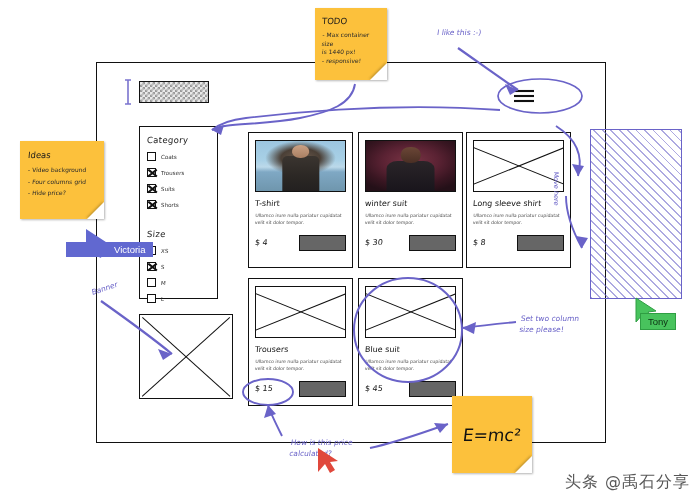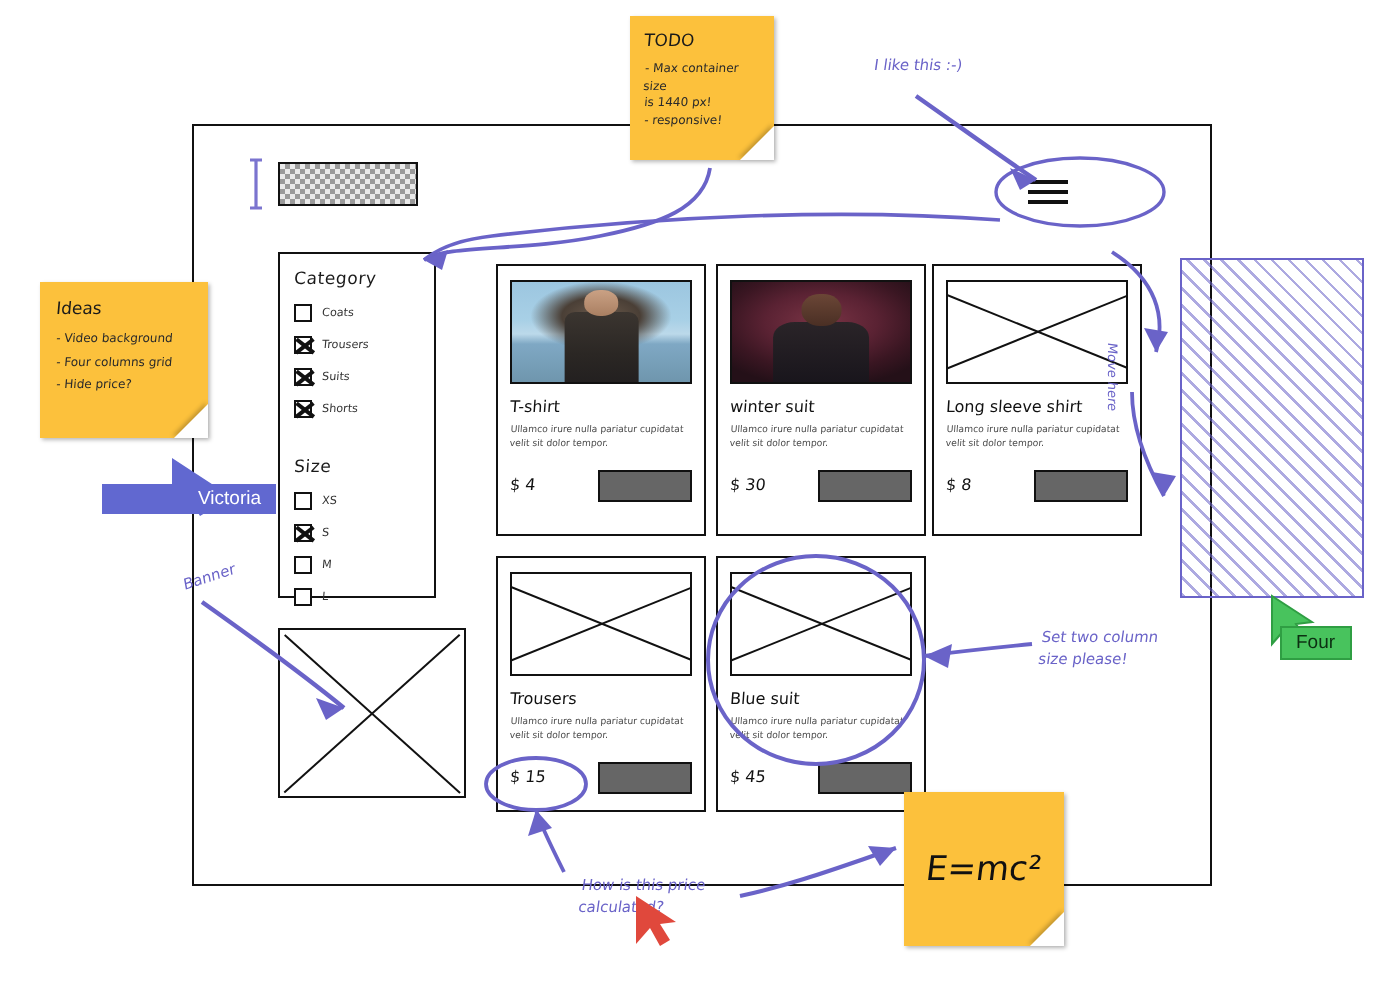--- a/index.html
+++ b/index.html
@@ -343,7 +343,7 @@
     <path d="M318 448 L318 472 L325 464 L330 473 L335 470 L330 462 L338 461 Z" fill="#e0483c"></path>
   </svg>
 
-  <div class="tag victoria" style="left:51px; top:242px;padding-left:48px;">Victoria</div>
+  <div class="tag victoria" style="left:66px; top:242px;padding-left:48px;">Victoria</div>
   <div class="tag tony" style="left:640px; top:313px;">Four</div>
   <div class="tag philip" style="left:341px; top:477px;margin-top:24px;">Philip</div>
 

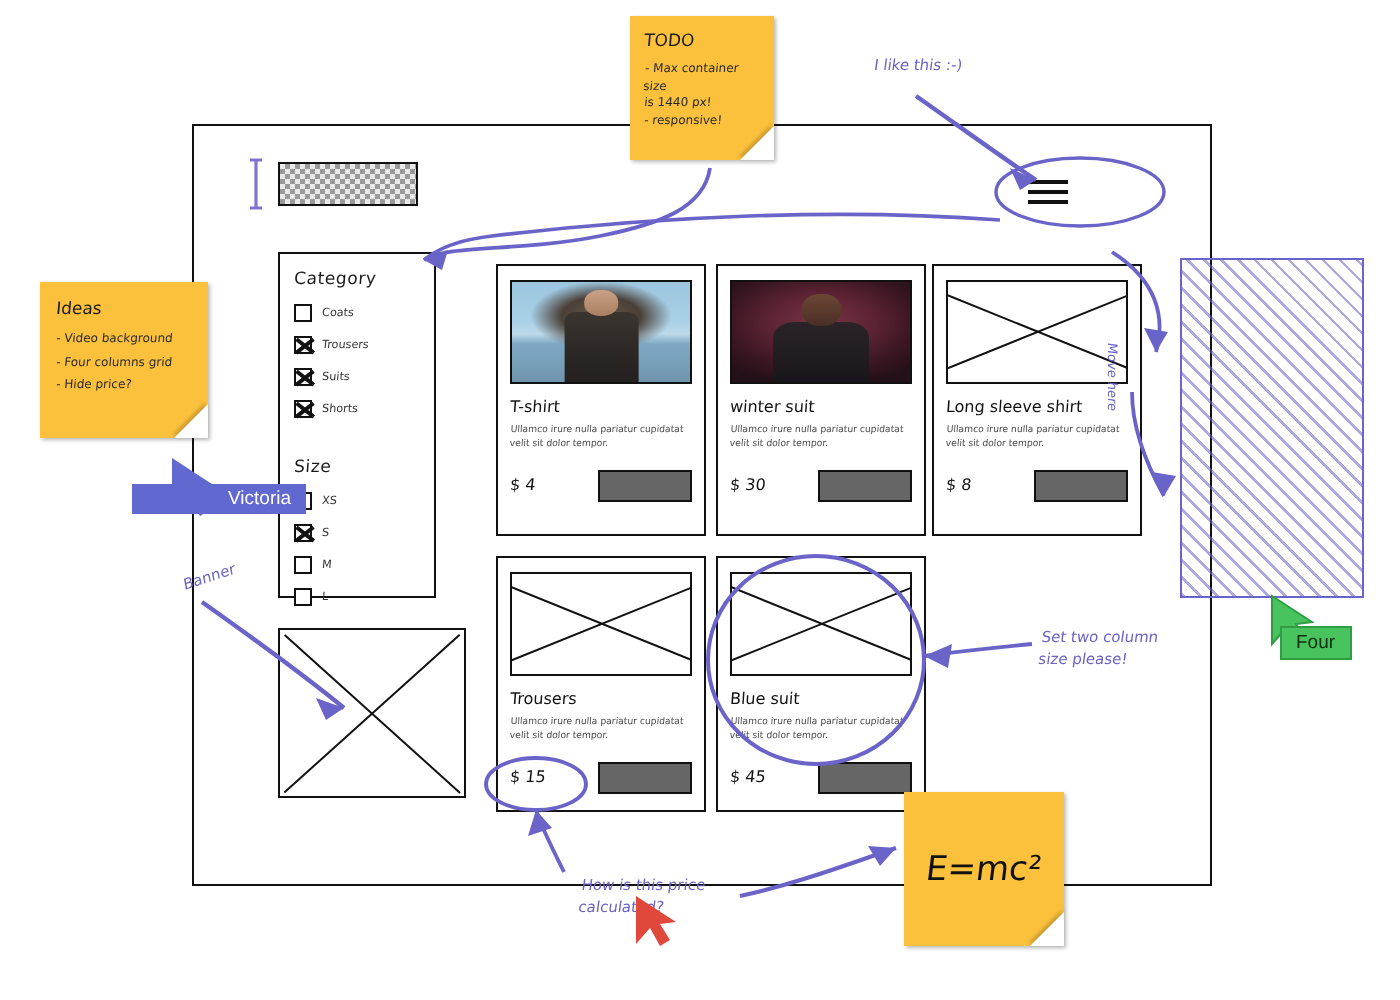--- a/index.html
+++ b/index.html
@@ -344,7 +344,7 @@
   </svg>
 
   <div class="tag victoria" style="left:66px; top:242px;padding-left:48px;">Victoria</div>
-  <div class="tag tony" style="left:640px; top:313px;">Four</div>
+  <div class="tag tony" style="left:640px; top:313px;">Tony</div>
   <div class="tag philip" style="left:341px; top:477px;margin-top:24px;">Philip</div>
 
 

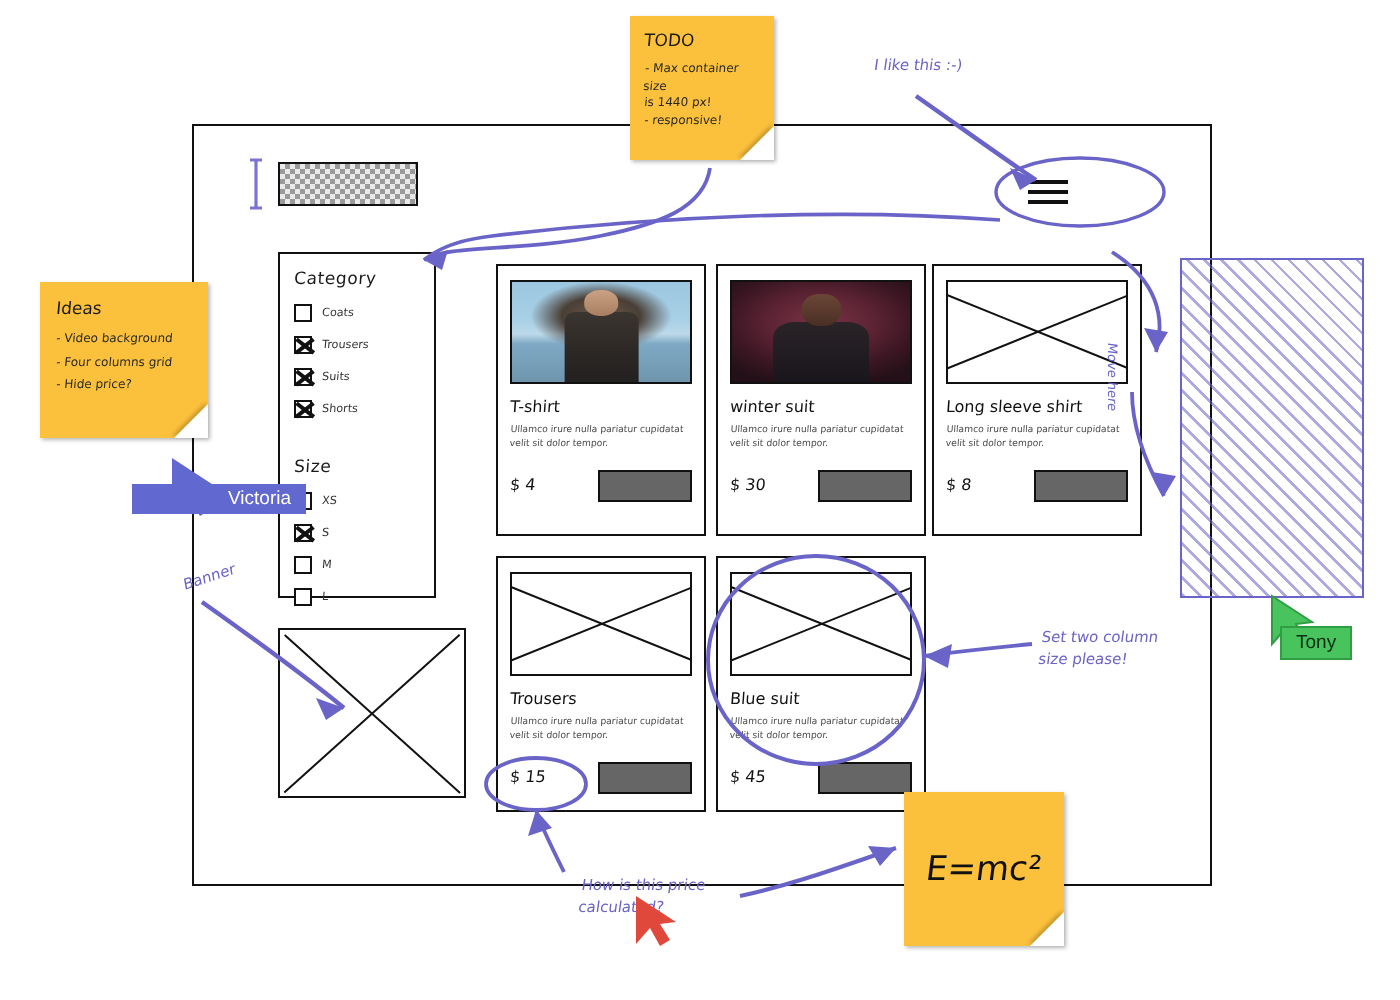--- a/index.html
+++ b/index.html
@@ -347,6 +347,7 @@
   <div class="tag tony" style="left:640px; top:313px;">Tony</div>
   <div class="tag philip" style="left:341px; top:477px;margin-top:24px;">Philip</div>
 
+  <div class="watermark">头条 @禹石分享</div>
 
 </div>
 

